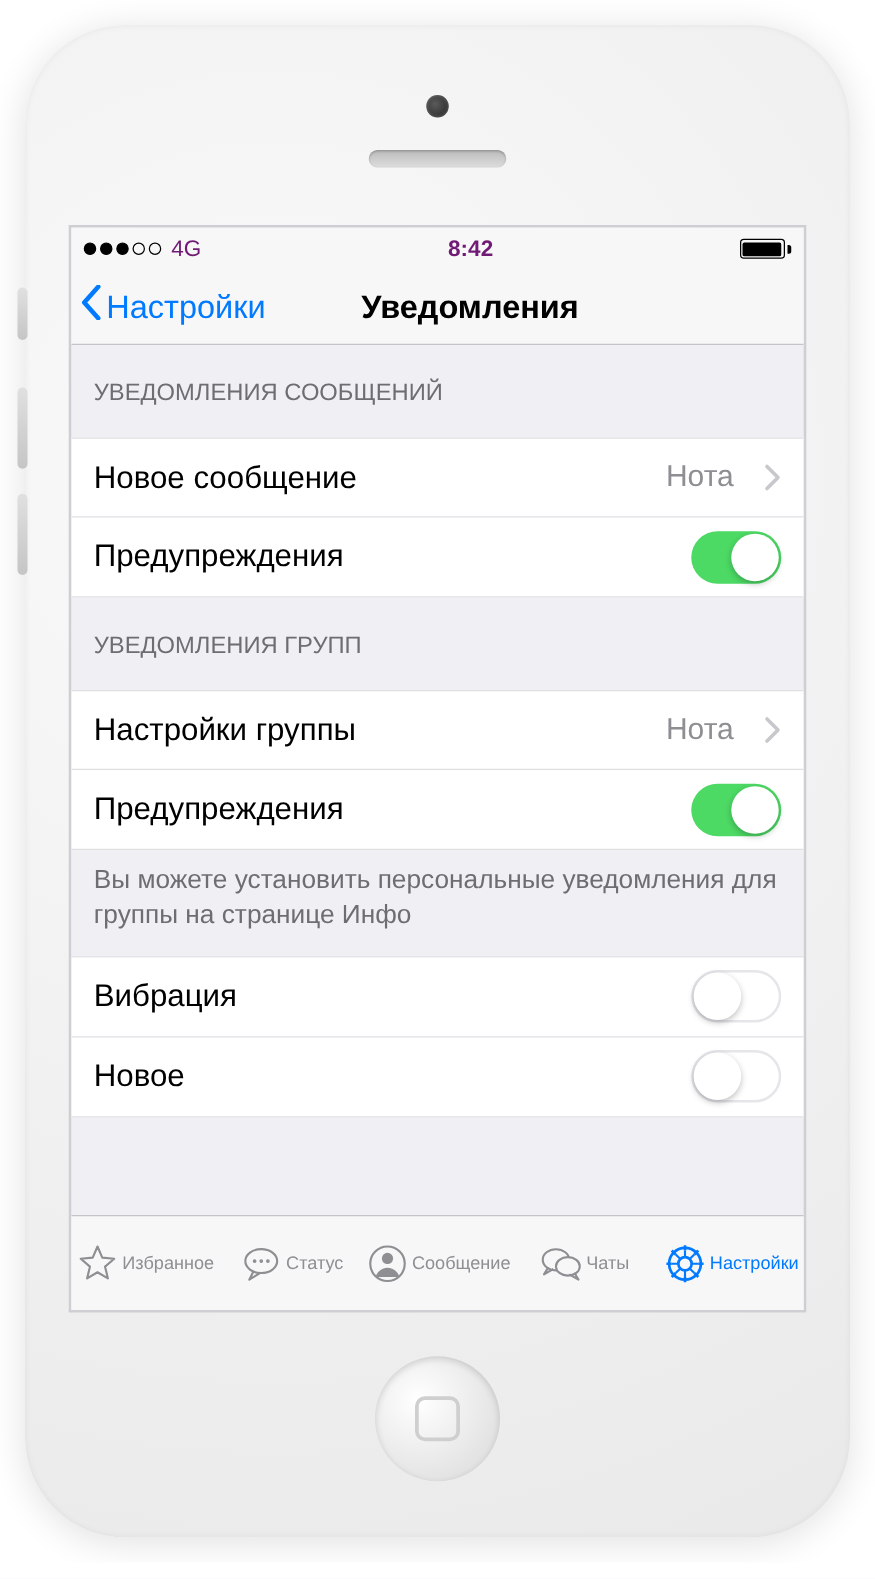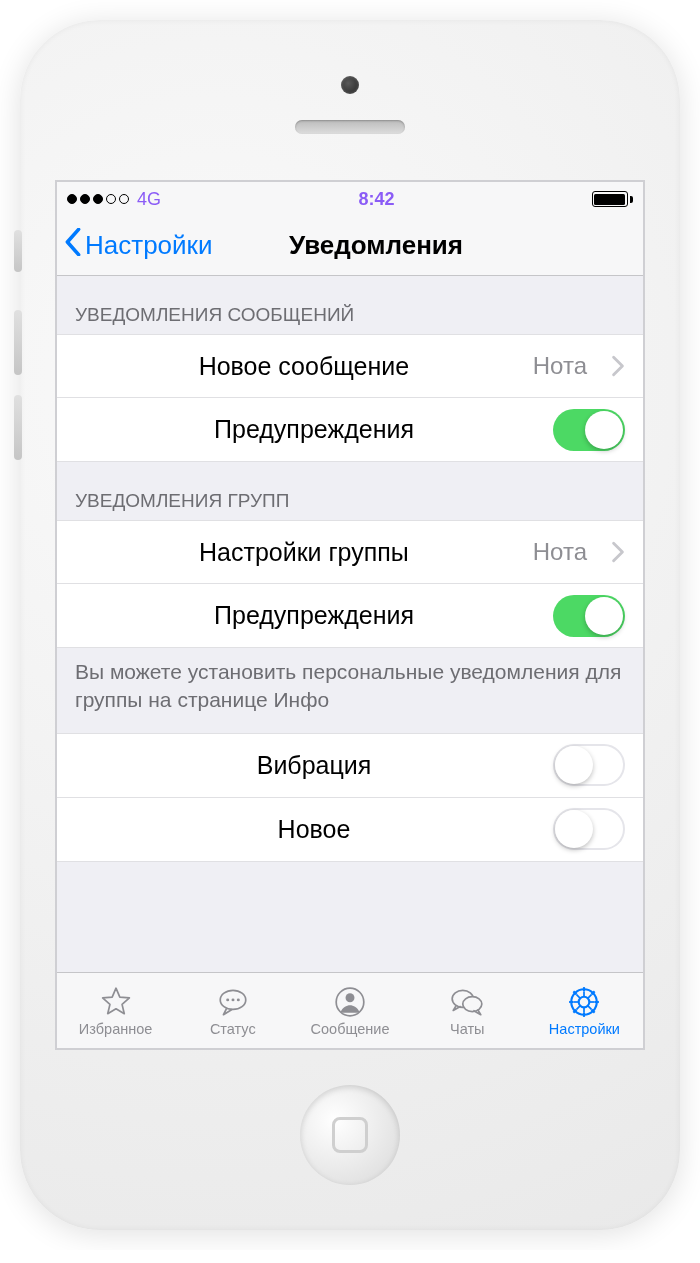--- a/index.html
+++ b/index.html
@@ -68,7 +68,7 @@
     justify-content: space-between;
     padding: 0 10px;
     font-size: 18px;
-    color: #8b5cf6;
+    color: #701a75;
   }
   .sb-left { display:flex; align-items:center; gap:8px; }
   .dots { display:flex; gap:3px; }

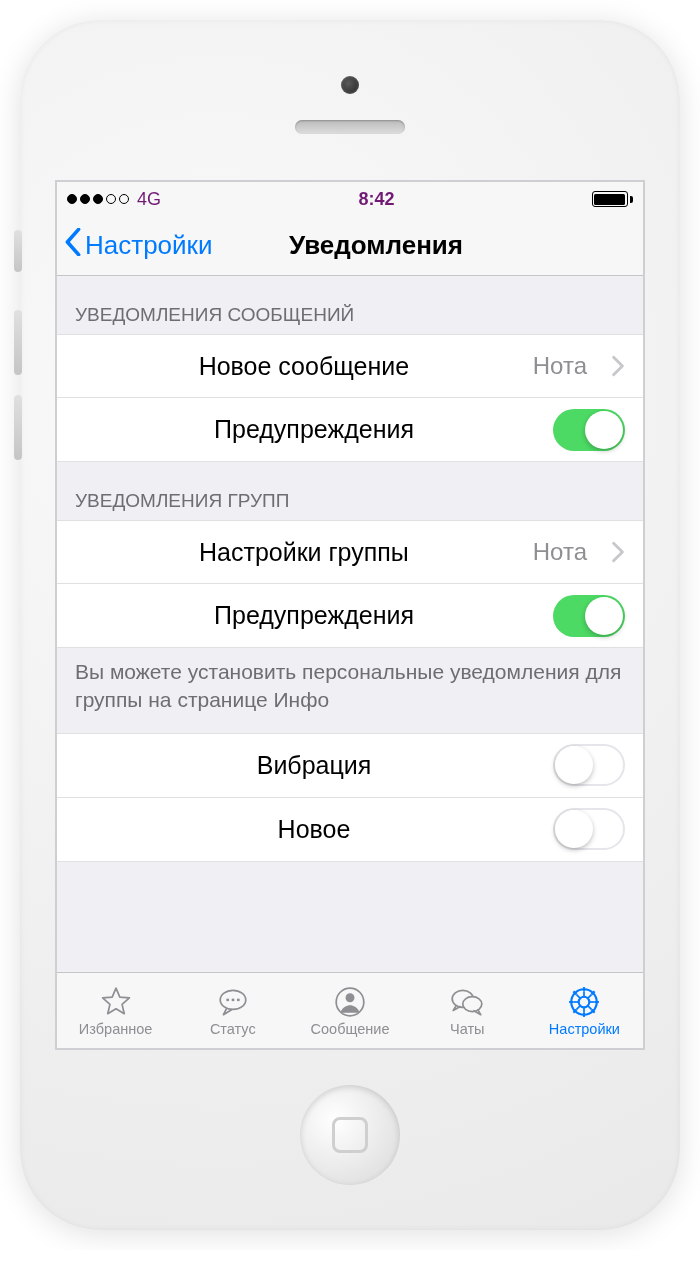--- a/index.html
+++ b/index.html
@@ -104,7 +104,7 @@
   
   .content { flex:1; overflow:hidden; }
   .section-header {
-    padding: 28px 18px 8px 18px;
+    padding: 28px 18px 24px 18px;
     font-size: 19px;
     color:#6d6d72;
     text-transform: uppercase;

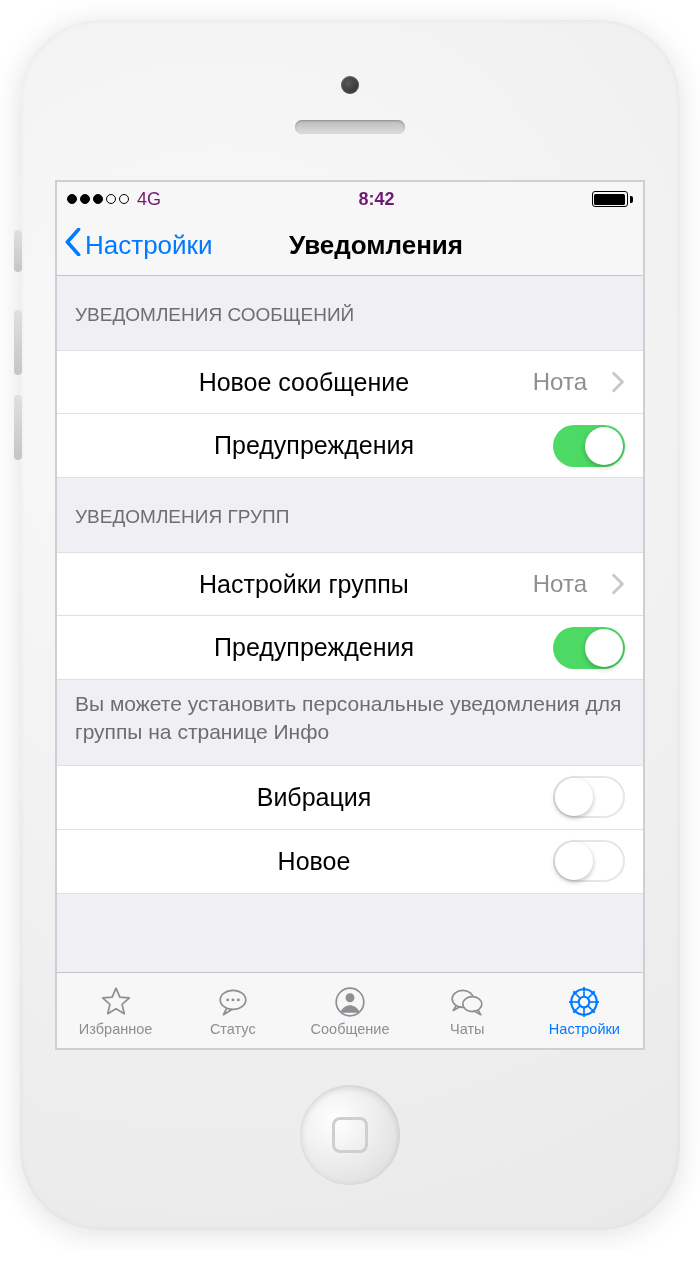--- a/index.html
+++ b/index.html
@@ -119,7 +119,7 @@
     color:#000;
   }
   .row.first { border-top: 1px solid #e0e0e3; }
-  .row-label { flex:1;text-align:center; }
+  .row-label { flex:1; }
   .row-value { color:#8e8e93; font-size:24px; margin-right:24px; }
   .chev-right { color:#c7c7cc; display:flex; }
   .chev-right svg { width:14px; height:22px; }

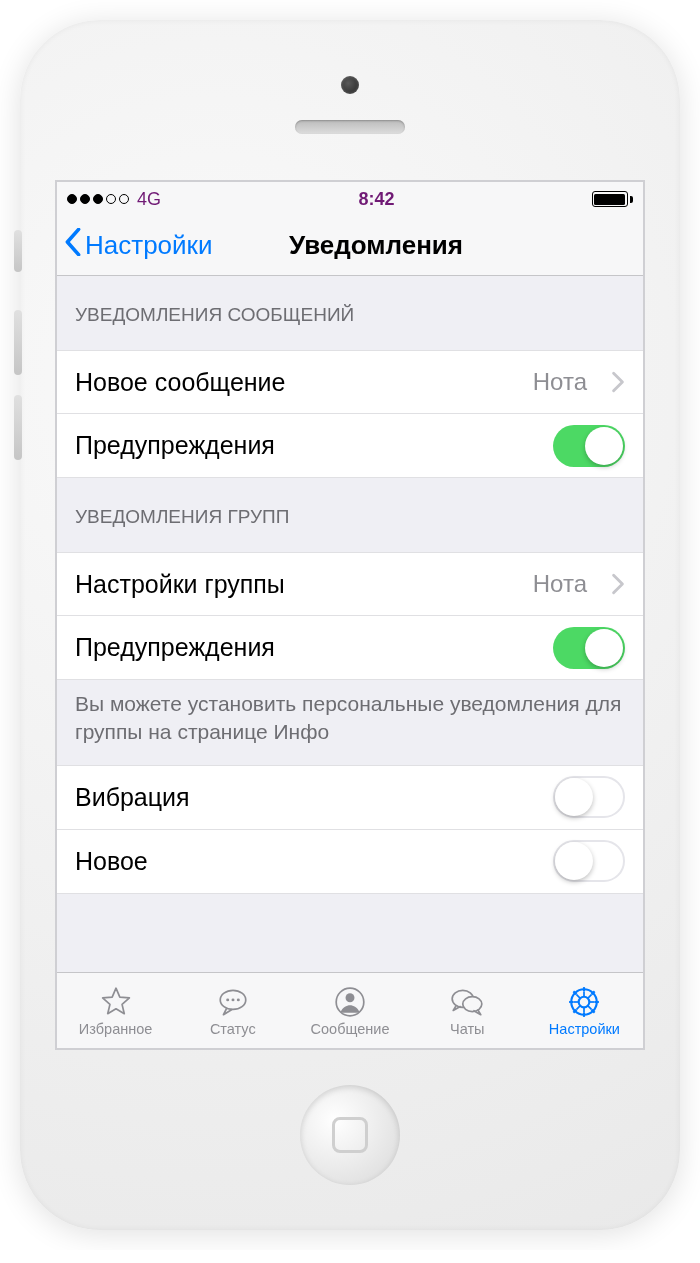--- a/index.html
+++ b/index.html
@@ -154,7 +154,7 @@
     display:flex;
   }
   .tab {
-    flex:1; display:flex; flex-direction:column; align-items:center; justify-content:center;
+    flex:1; display:flex; flex-direction:row; align-items:center; justify-content:center;
     gap:2px; font-size:14.5px; color:#8e8e93;
   }
   .tab.active { color:#007aff; }

